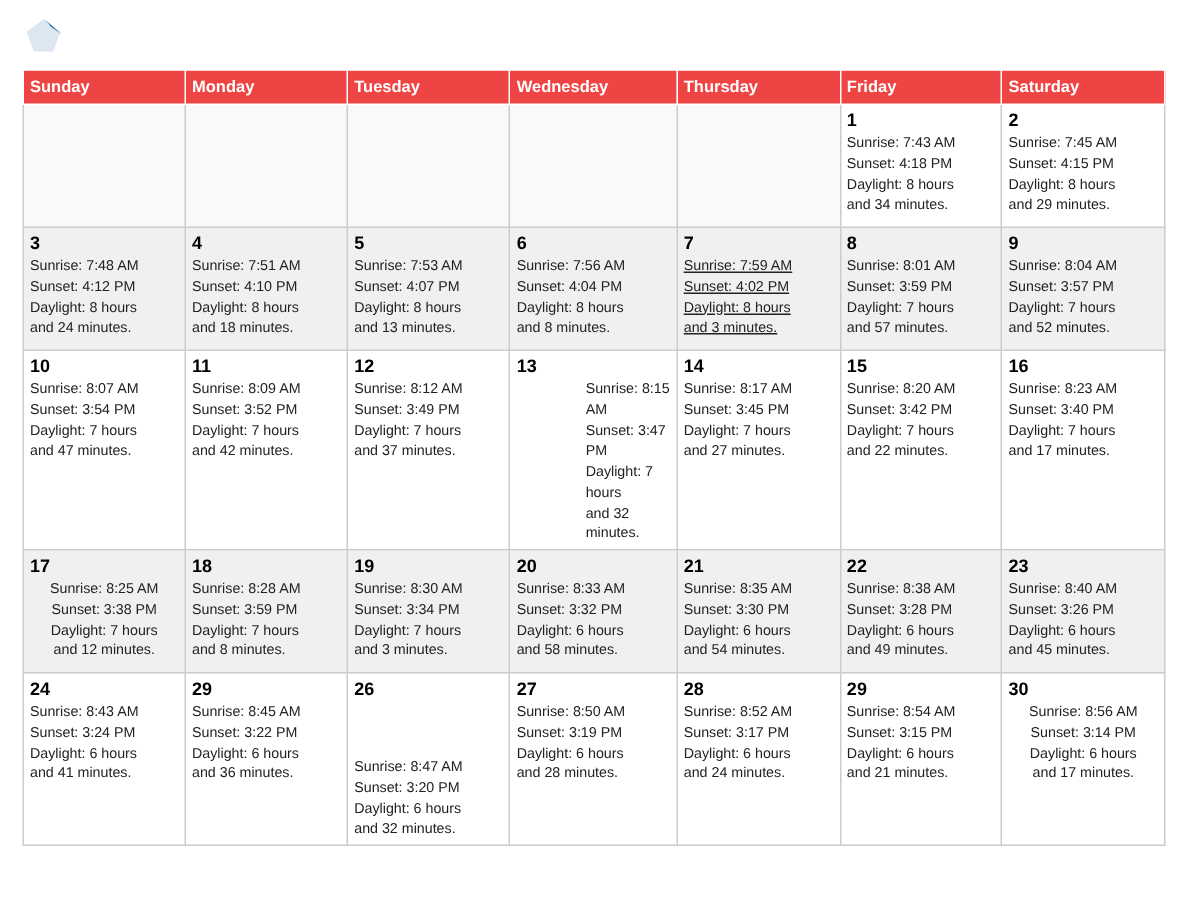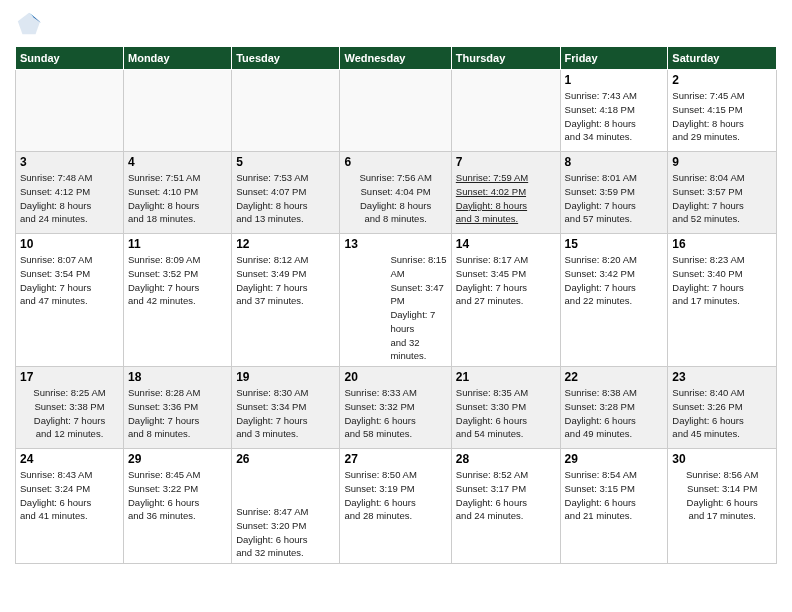--- a/index.html
+++ b/index.html
@@ -53,7 +53,7 @@
       font-size: 10px;
     }
     .calendar th {
-      background: #14532d;
+      background: #ef4444;
       color: #fff;
       padding: 5px 4px;
       text-align: left;

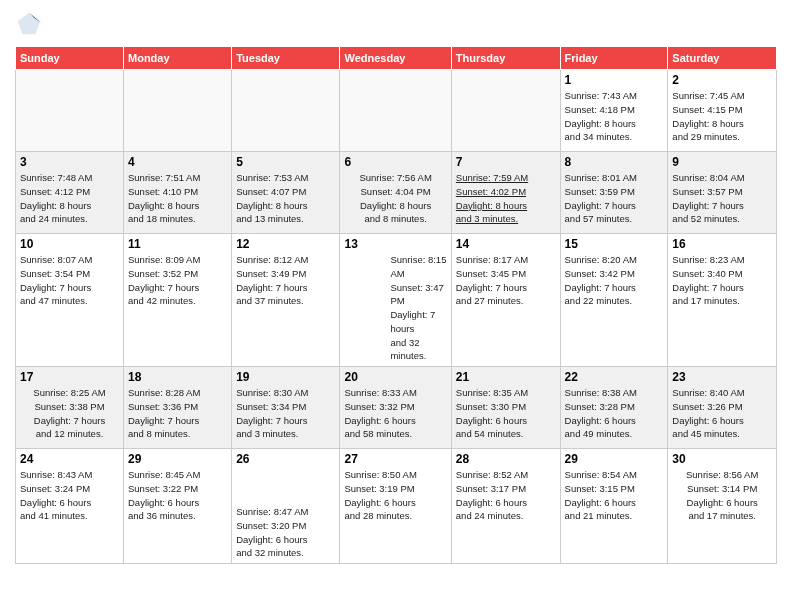--- a/index.html
+++ b/index.html
@@ -167,7 +167,7 @@
           </td>
           <td>
             <span class="day-num">6</span>
-            <div class="day-info" style="white-space: pre-line; text-align: center;">Sunrise: 7:56 AM
+            <div class="day-info" style="white-space: pre-line;">Sunrise: 7:56 AM
 Sunset: 4:04 PM
 Daylight: 8 hours
 and 8 minutes.</div>

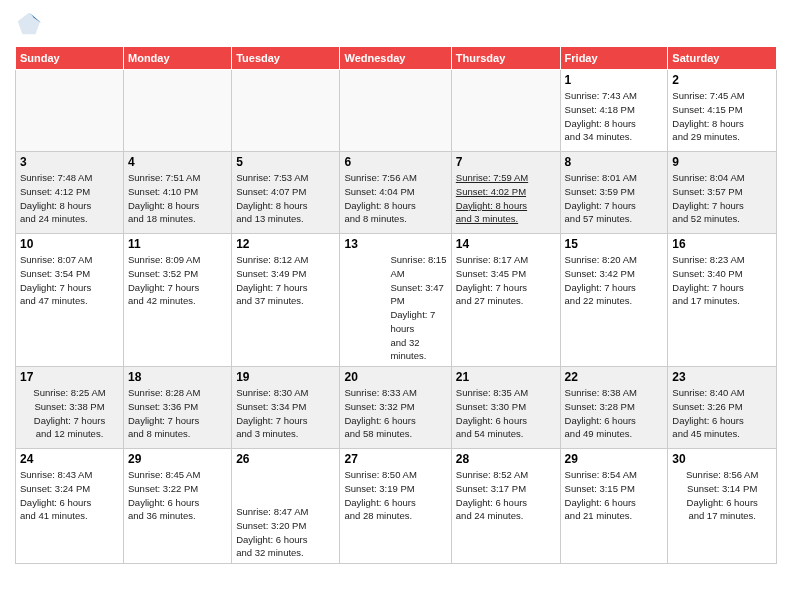--- a/index.html
+++ b/index.html
@@ -256,7 +256,7 @@
           <td>
             <span class="day-num">18</span>
             <div class="day-info" style="white-space: pre-line;">Sunrise: 8:28 AM
-Sunset: 3:36 PM
+Sunset: 3:59 PM
 Daylight: 7 hours
 and 8 minutes.</div>
           </td>

